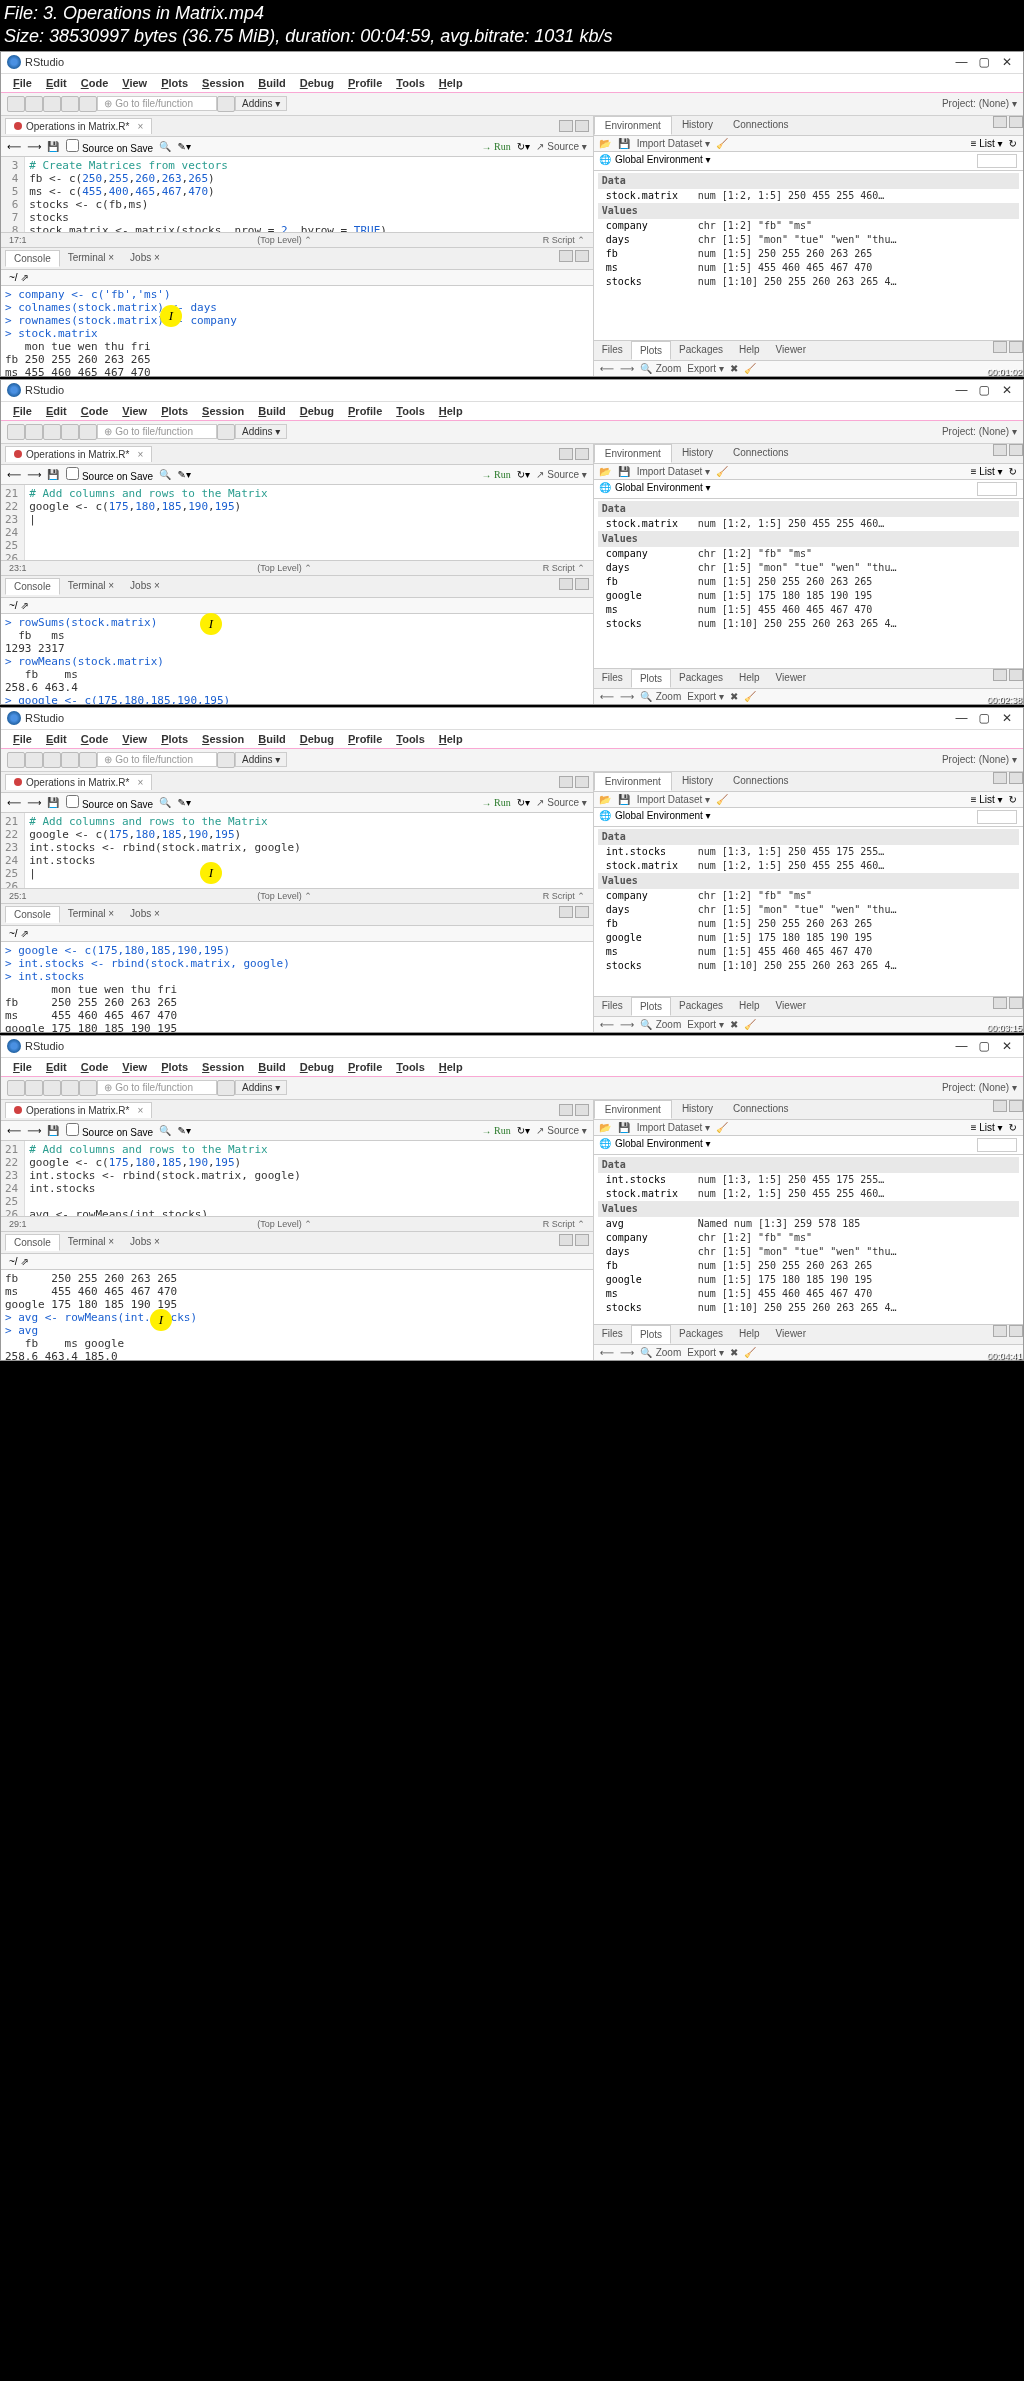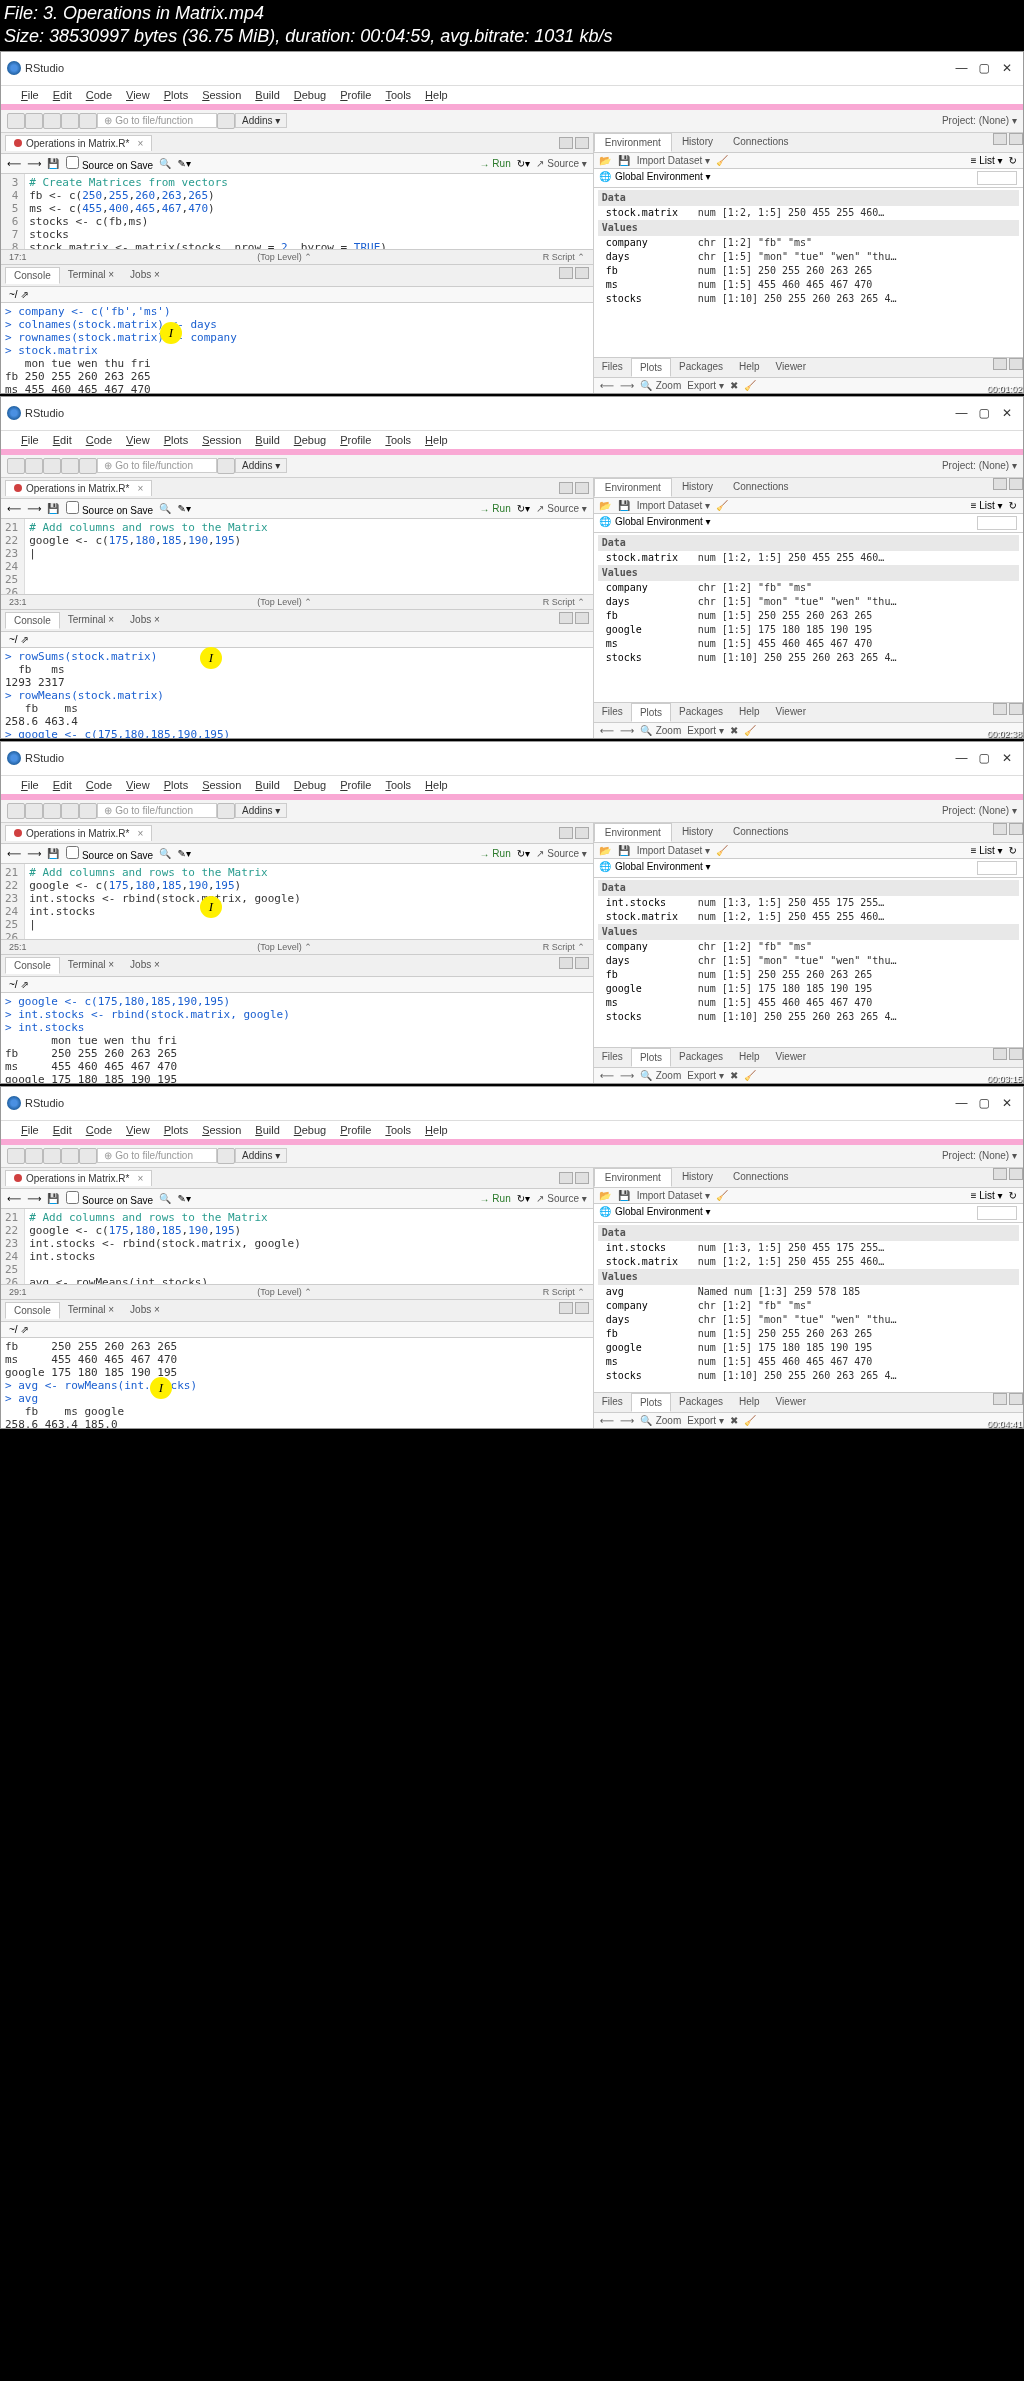--- a/index.html
+++ b/index.html
@@ -7,7 +7,7 @@
 .meta-header { background: #000; color: #fff; font-family: Arial; font-size: 18px; font-style: italic; padding: 2px 4px; line-height: 1.3; }
 
 .rstudio-instance { background: #fff; border: 1px solid #999; margin-bottom: 2px; }
-.titlebar { display: flex; align-items: center; justify-content: space-between; background: #fff; padding: 2px 6px; height: 34px; border-bottom: 1px solid #ddd; }
+.titlebar { display: flex; align-items: center; justify-content: space-between; background: #fff; padding: 2px 6px; height: 22px; border-bottom: 1px solid #ddd; }
 .titlebar .left { display: flex; align-items: center; gap: 4px; }
 .tb-icon { width: 14px; height: 14px; background: radial-gradient(circle,#4a90e2 30%,#2060a0 70%); border-radius: 50%; }
 .titlebar .title { font-size: 11px; color: #333; }

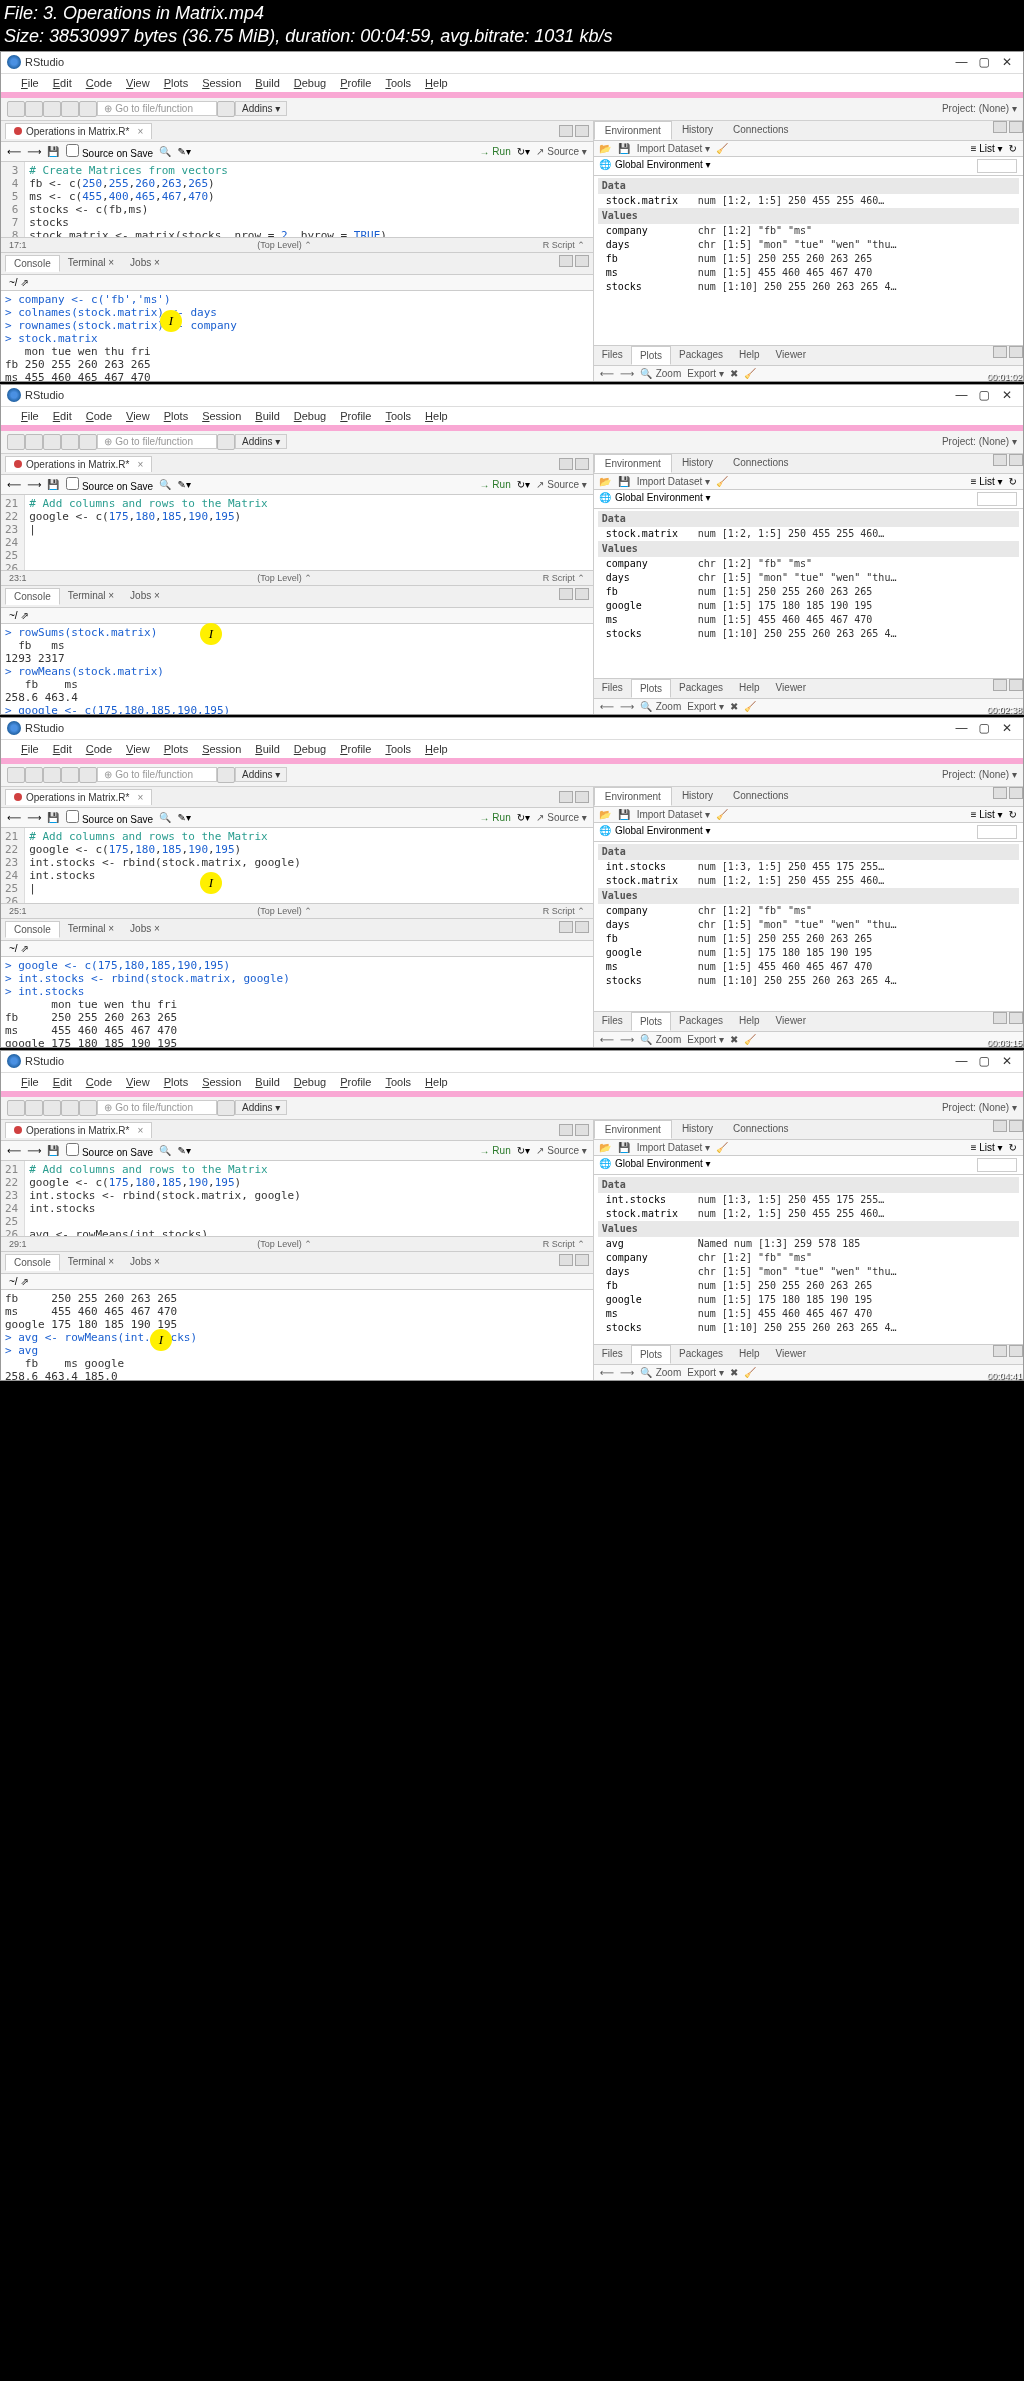--- a/index.html
+++ b/index.html
@@ -13,7 +13,7 @@
 .titlebar .title { font-size: 11px; color: #333; }
 .titlebar .right span { display: inline-block; width: 20px; text-align: center; font-size: 12px; color: #333; cursor: default; }
 
-.menubar { display: flex; gap: 14px; padding: 3px 20px; font-size: 11px; color: #333; border-bottom: 6px solid #f9a8d4; }
+.menubar { display: flex; gap: 14px; padding: 3px 12px; font-size: 11px; color: #333; border-bottom: 1px solid #f9a8d4; font-weight: bold; }
 .menubar span:first-letter { text-decoration: underline; }
 
 .toolbar1 { display: flex; align-items: center; justify-content: space-between; padding: 3px 6px; border-bottom: 1px solid #d0d0d0; background: #f4f4f4; }

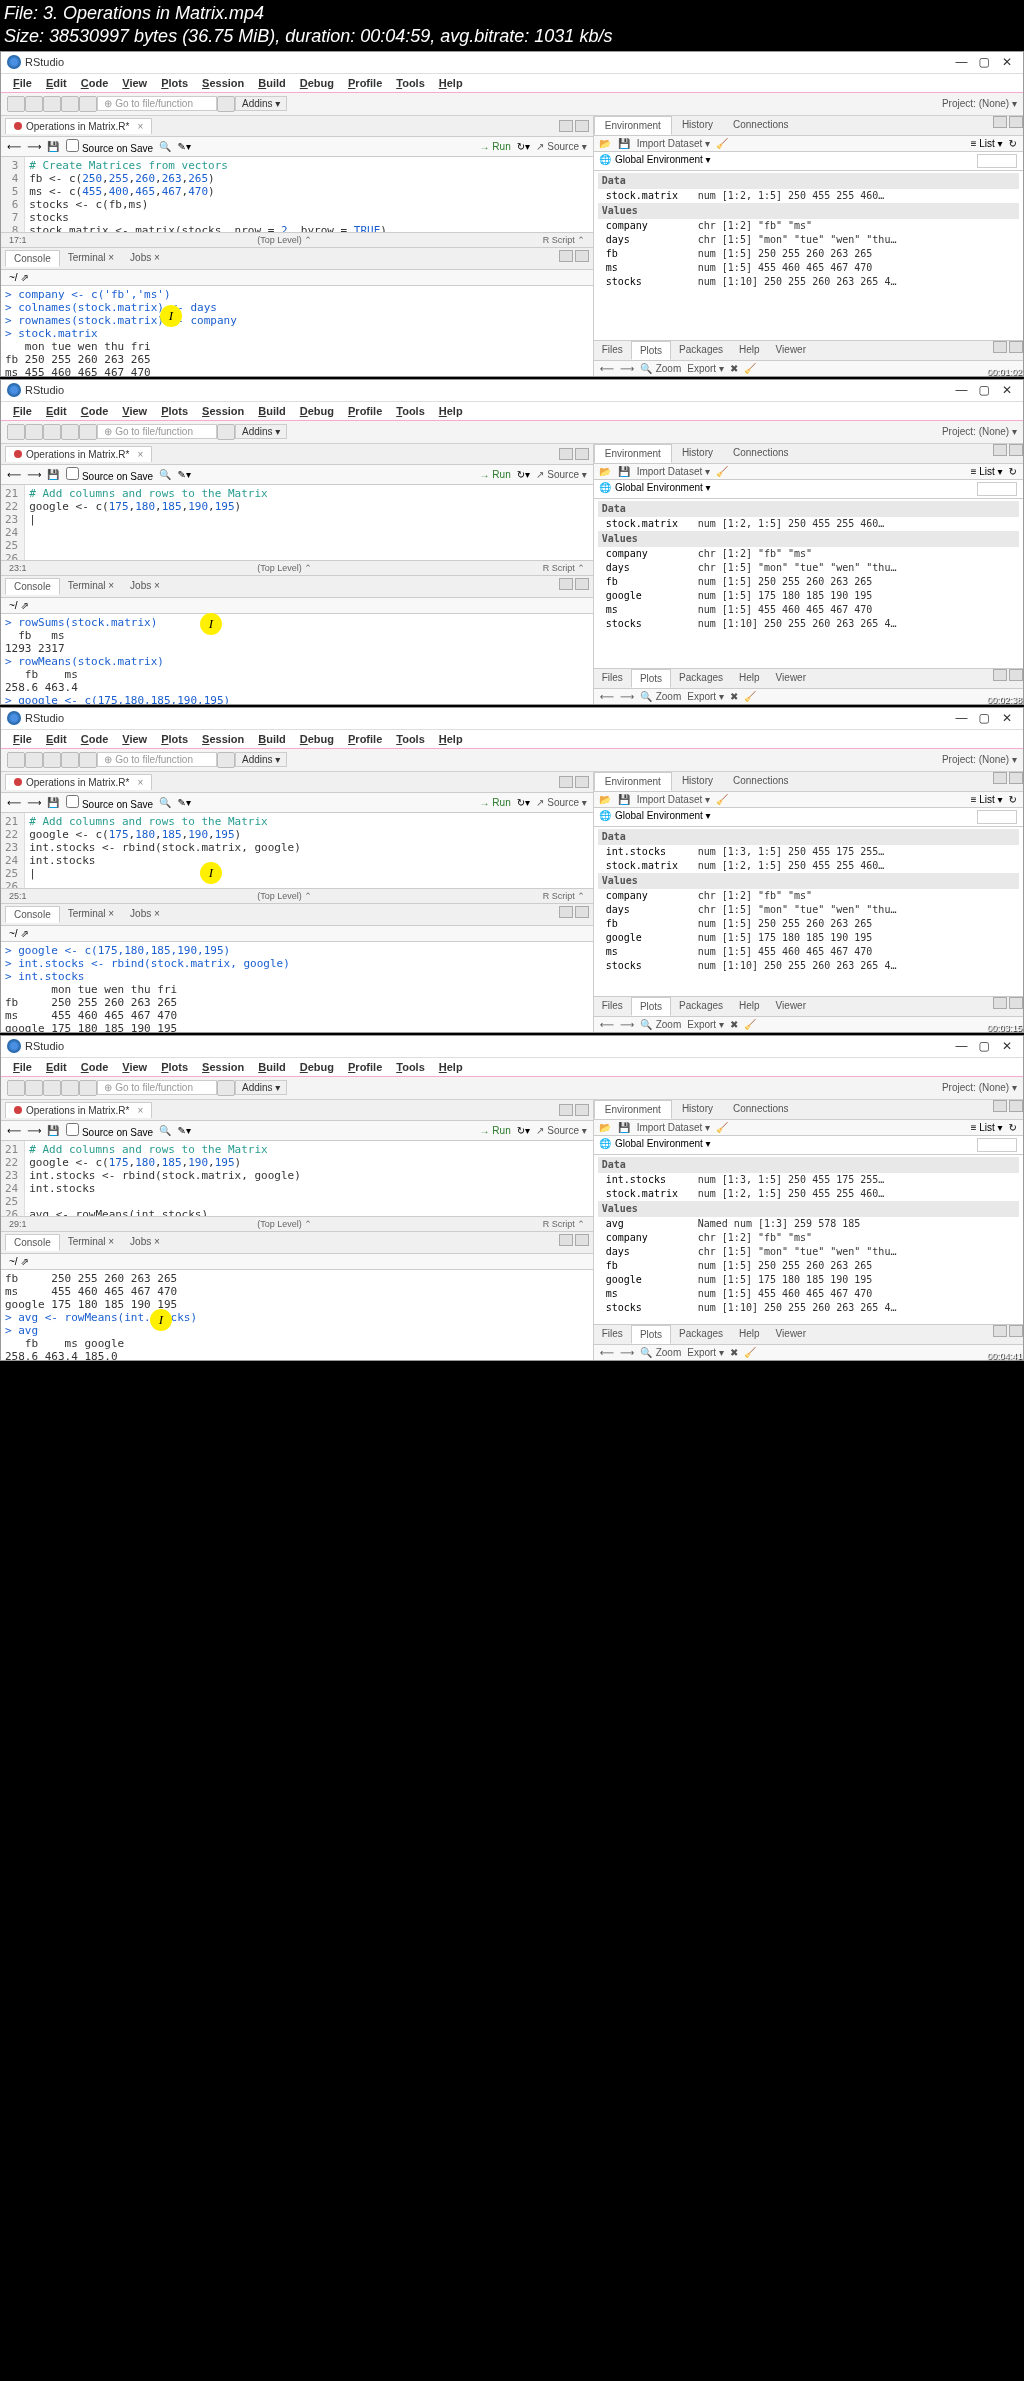--- a/index.html
+++ b/index.html
@@ -36,7 +36,7 @@
 
 .src-tb { display: flex; align-items: center; gap: 6px; padding: 2px 6px; border-bottom: 1px solid #ccc; background: #f8f8f8; font-size: 10px; }
 .src-tb .spacer { flex: 1; }
-.run-btn { color: #2a7a2a; }
+.run-btn { color: #2a7a2a; font-family: Liberation Serif, serif; }
 .src-btn { color: #555; }
 
 .code-area { display: flex; flex: 1; overflow: hidden; font-family: Consolas, monospace; font-size: 11px; line-height: 13px; }

